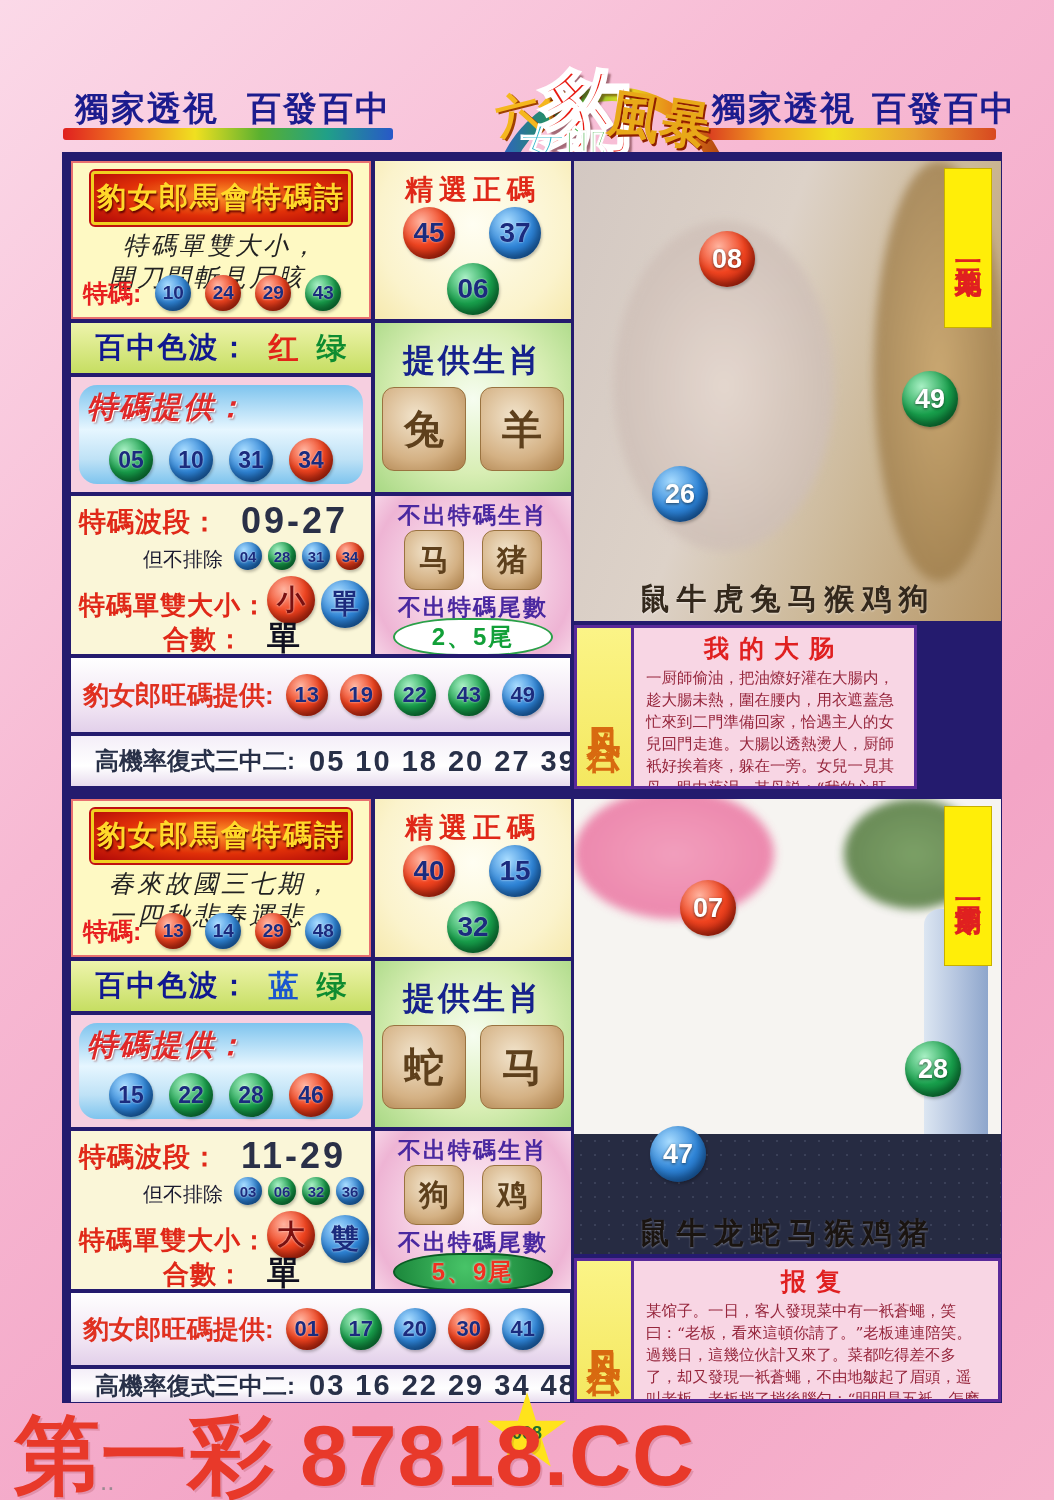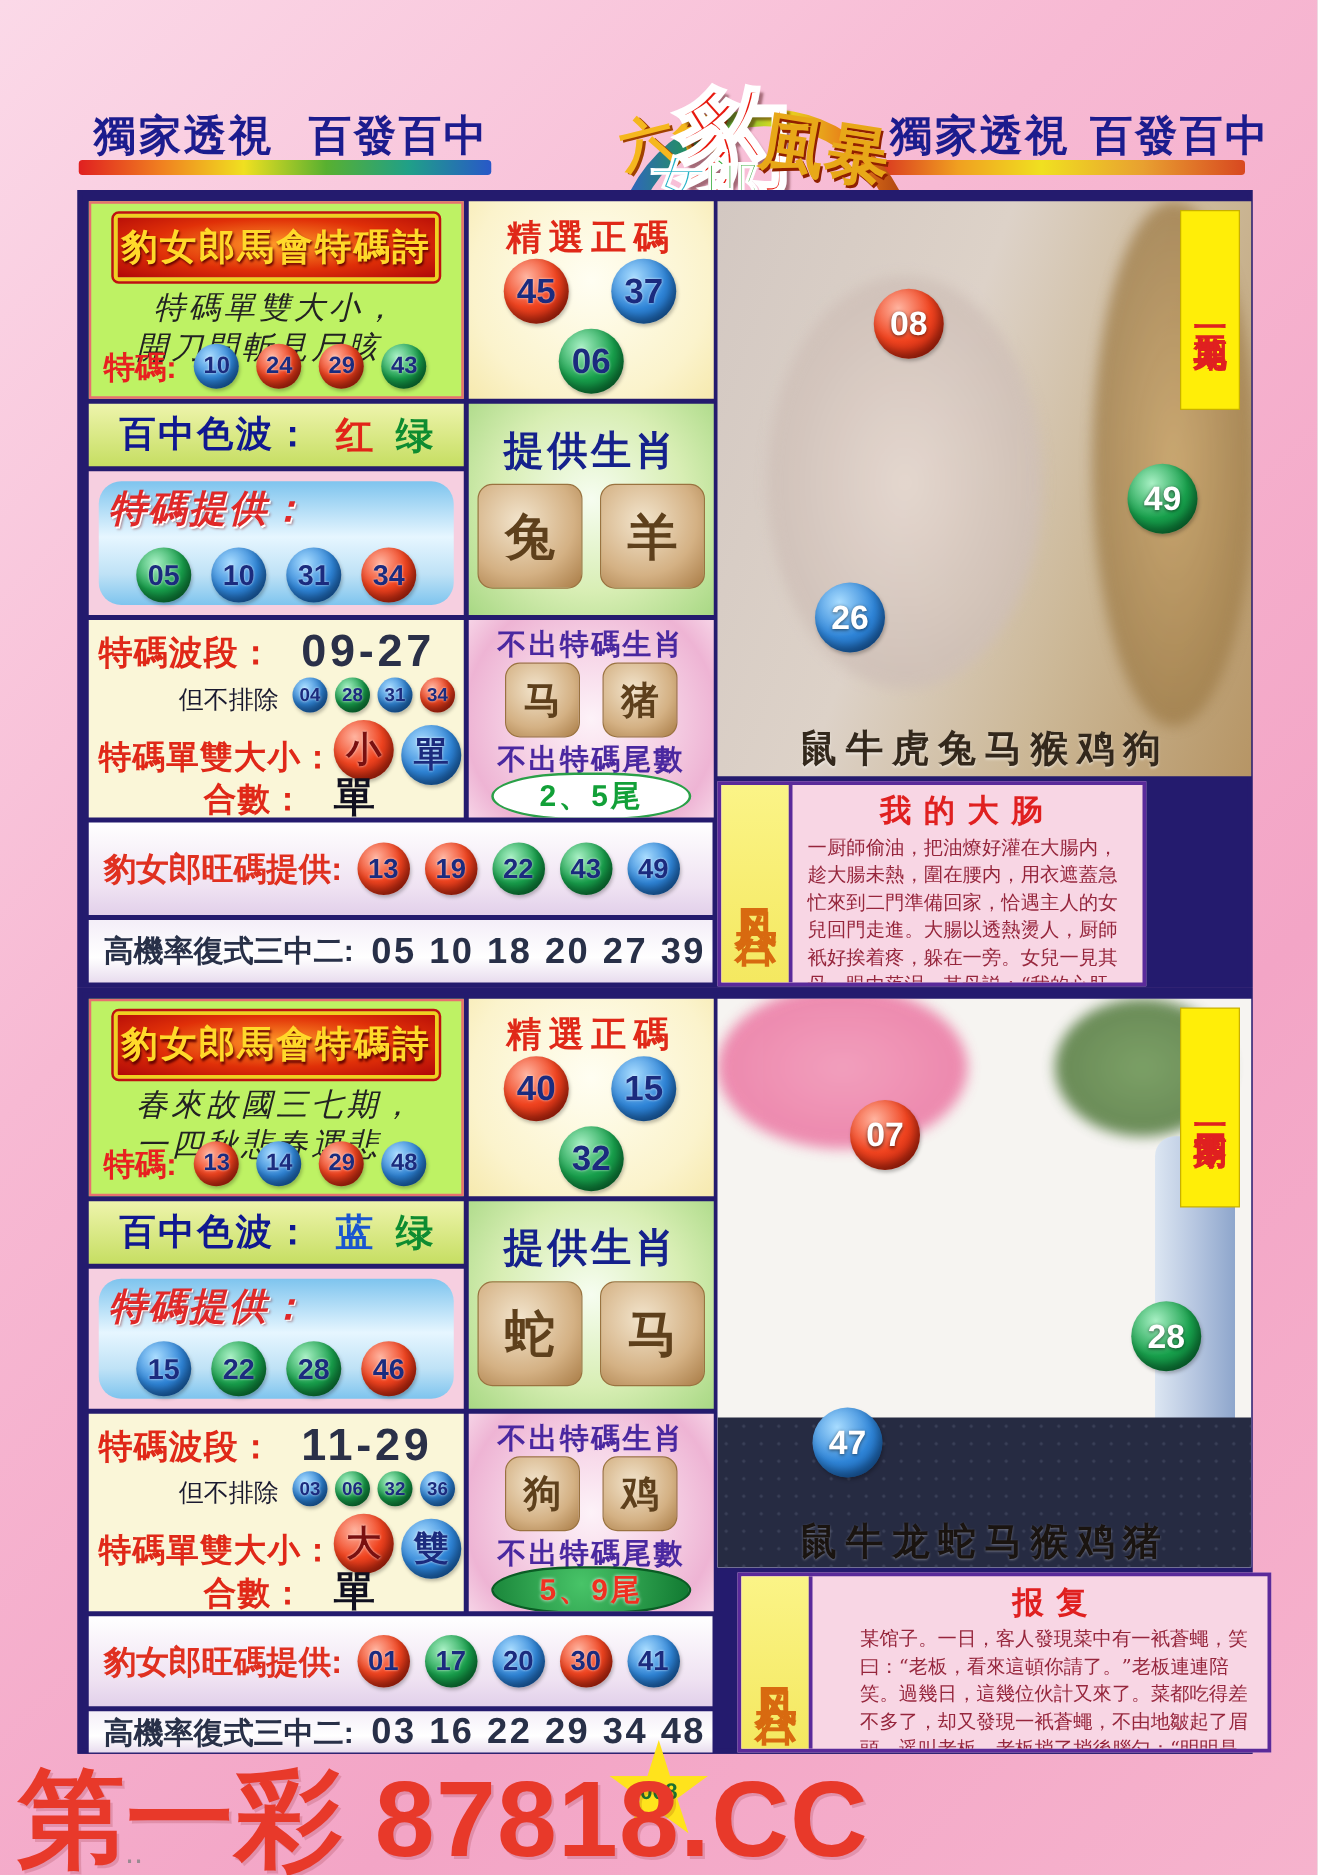--- a/index.html
+++ b/index.html
@@ -32,7 +32,7 @@
   .sebo-val[data-tcolor="green"]{color:#0e8c30;}
   .sebo-val[data-tcolor="blue"]{color:#1a55d0;}
   .vtext{writing-mode:vertical-rl;text-orientation:upright;}
-  .poem-panel{background:#bef264;box-shadow:inset 0 0 0 2px #e87070;}
+  .poem-panel{background:#fef9c3;box-shadow:inset 0 0 0 2px #e87070;}
   .poem-banner{position:absolute;left:20px;top:10px;right:20px;height:48px;
        background:radial-gradient(ellipse at 50% 45%,#ff9a28 0%,#e03008 55%,#b00808 100%);
        border:3px solid #f0d020;outline:2px solid #c01010;border-radius:4px;

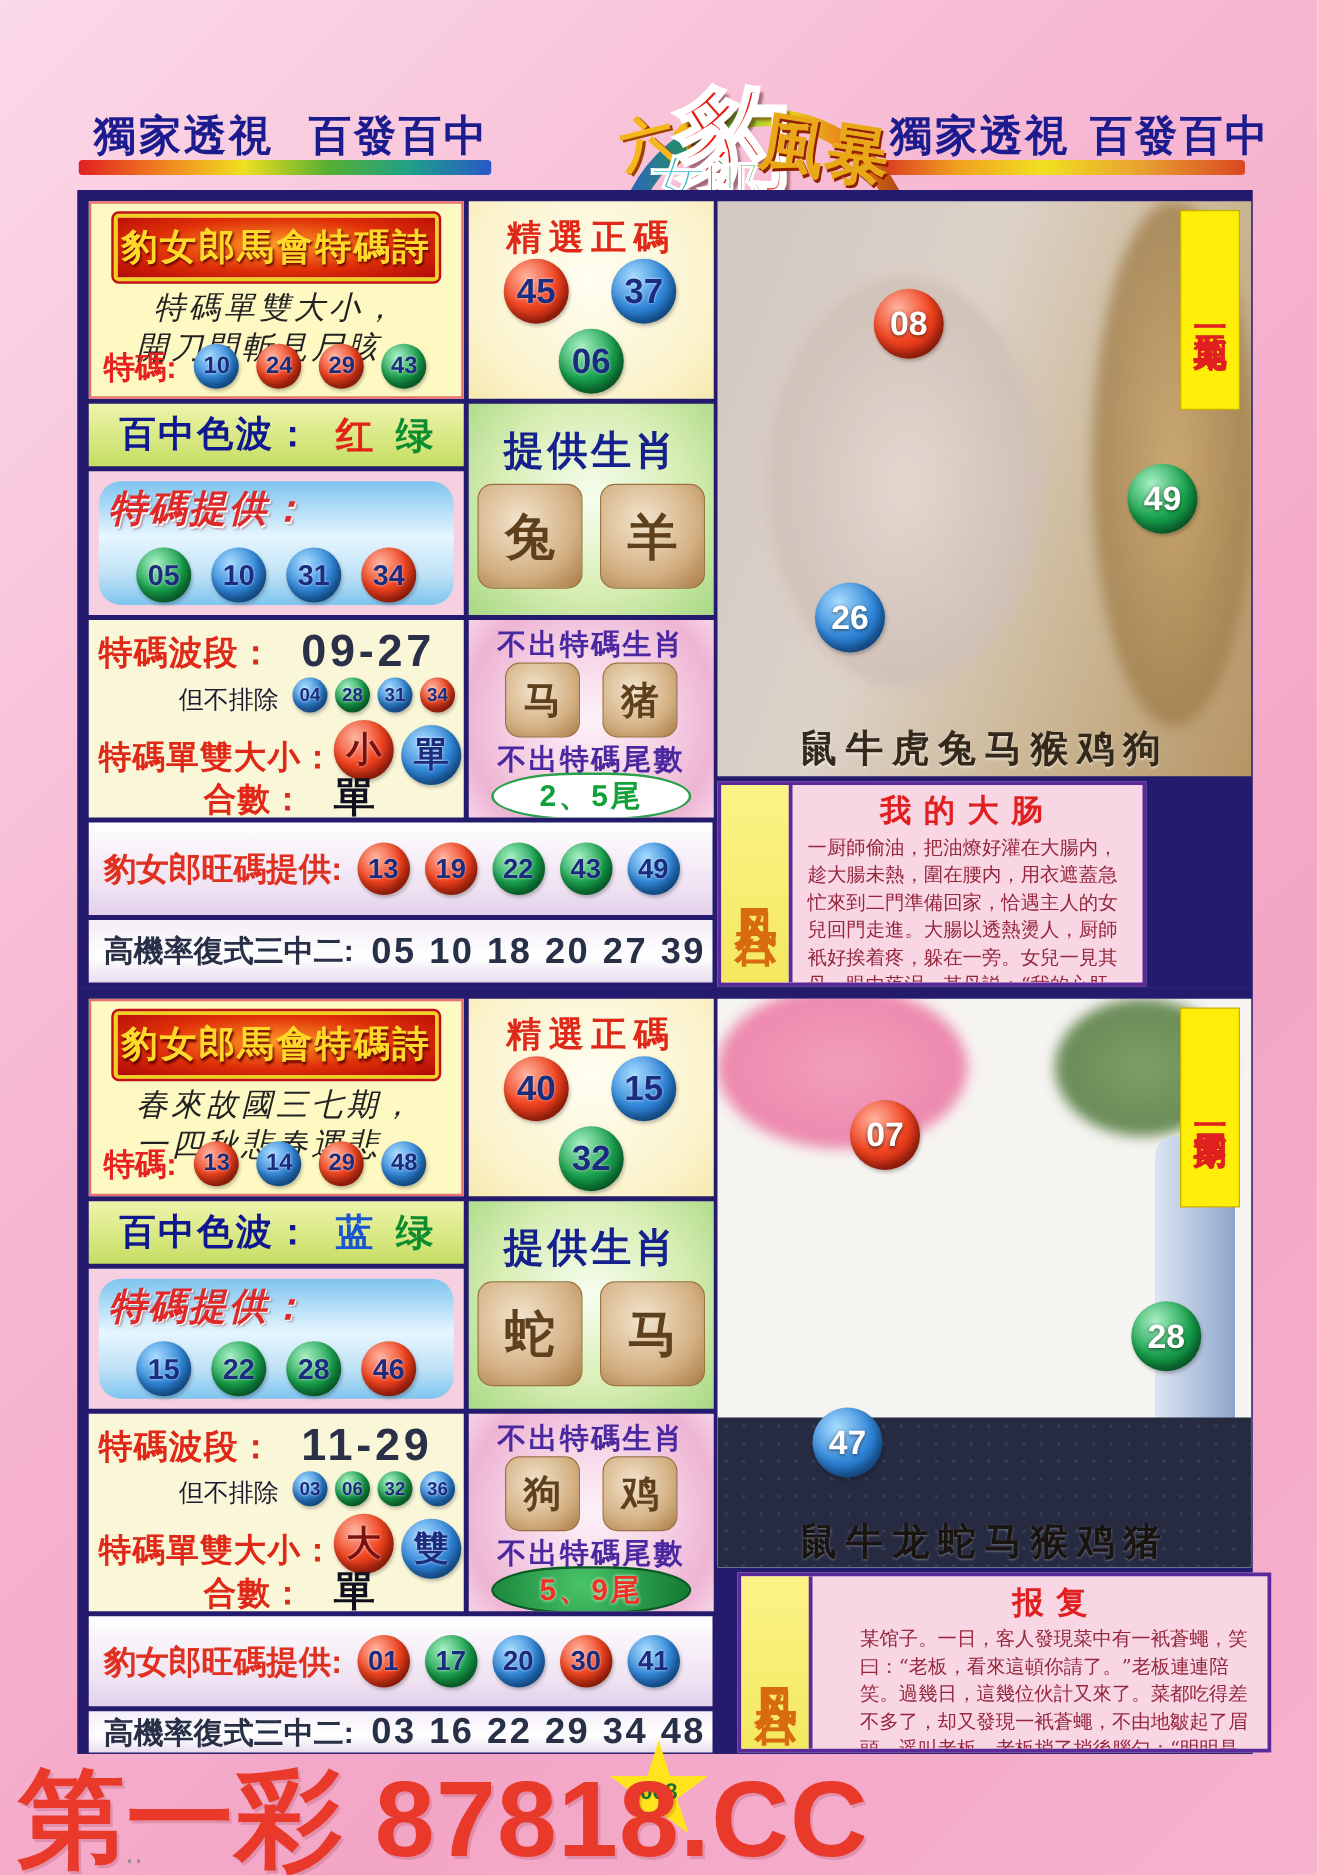--- a/index.html
+++ b/index.html
@@ -61,7 +61,7 @@
        display:flex;align-items:center;padding-left:12px;gap:12px;box-sizing:border-box;}
   .wangma-label{font-size:26px;font-weight:bold;color:#e03020;white-space:nowrap;}
   .fushi{background:linear-gradient(180deg,#f4eef8 0%,#ffffff 60%,#e8dcee 100%);
-       display:flex;align-items:center;padding-left:12px;gap:14px;box-sizing:border-box;}
+       display:flex;align-items:center;padding-left:24px;gap:14px;box-sizing:border-box;}
   .fushi-label{font-size:24px;font-weight:bold;color:#283048;white-space:nowrap;}
   .fushi-nums{font-size:29px;font-weight:bold;color:#283048;letter-spacing:2px;white-space:nowrap;}
   .jingxuan{background:radial-gradient(circle at 50% 40%,#fffef2 0%,#fbf3cc 70%,#f6e9ae 100%);}

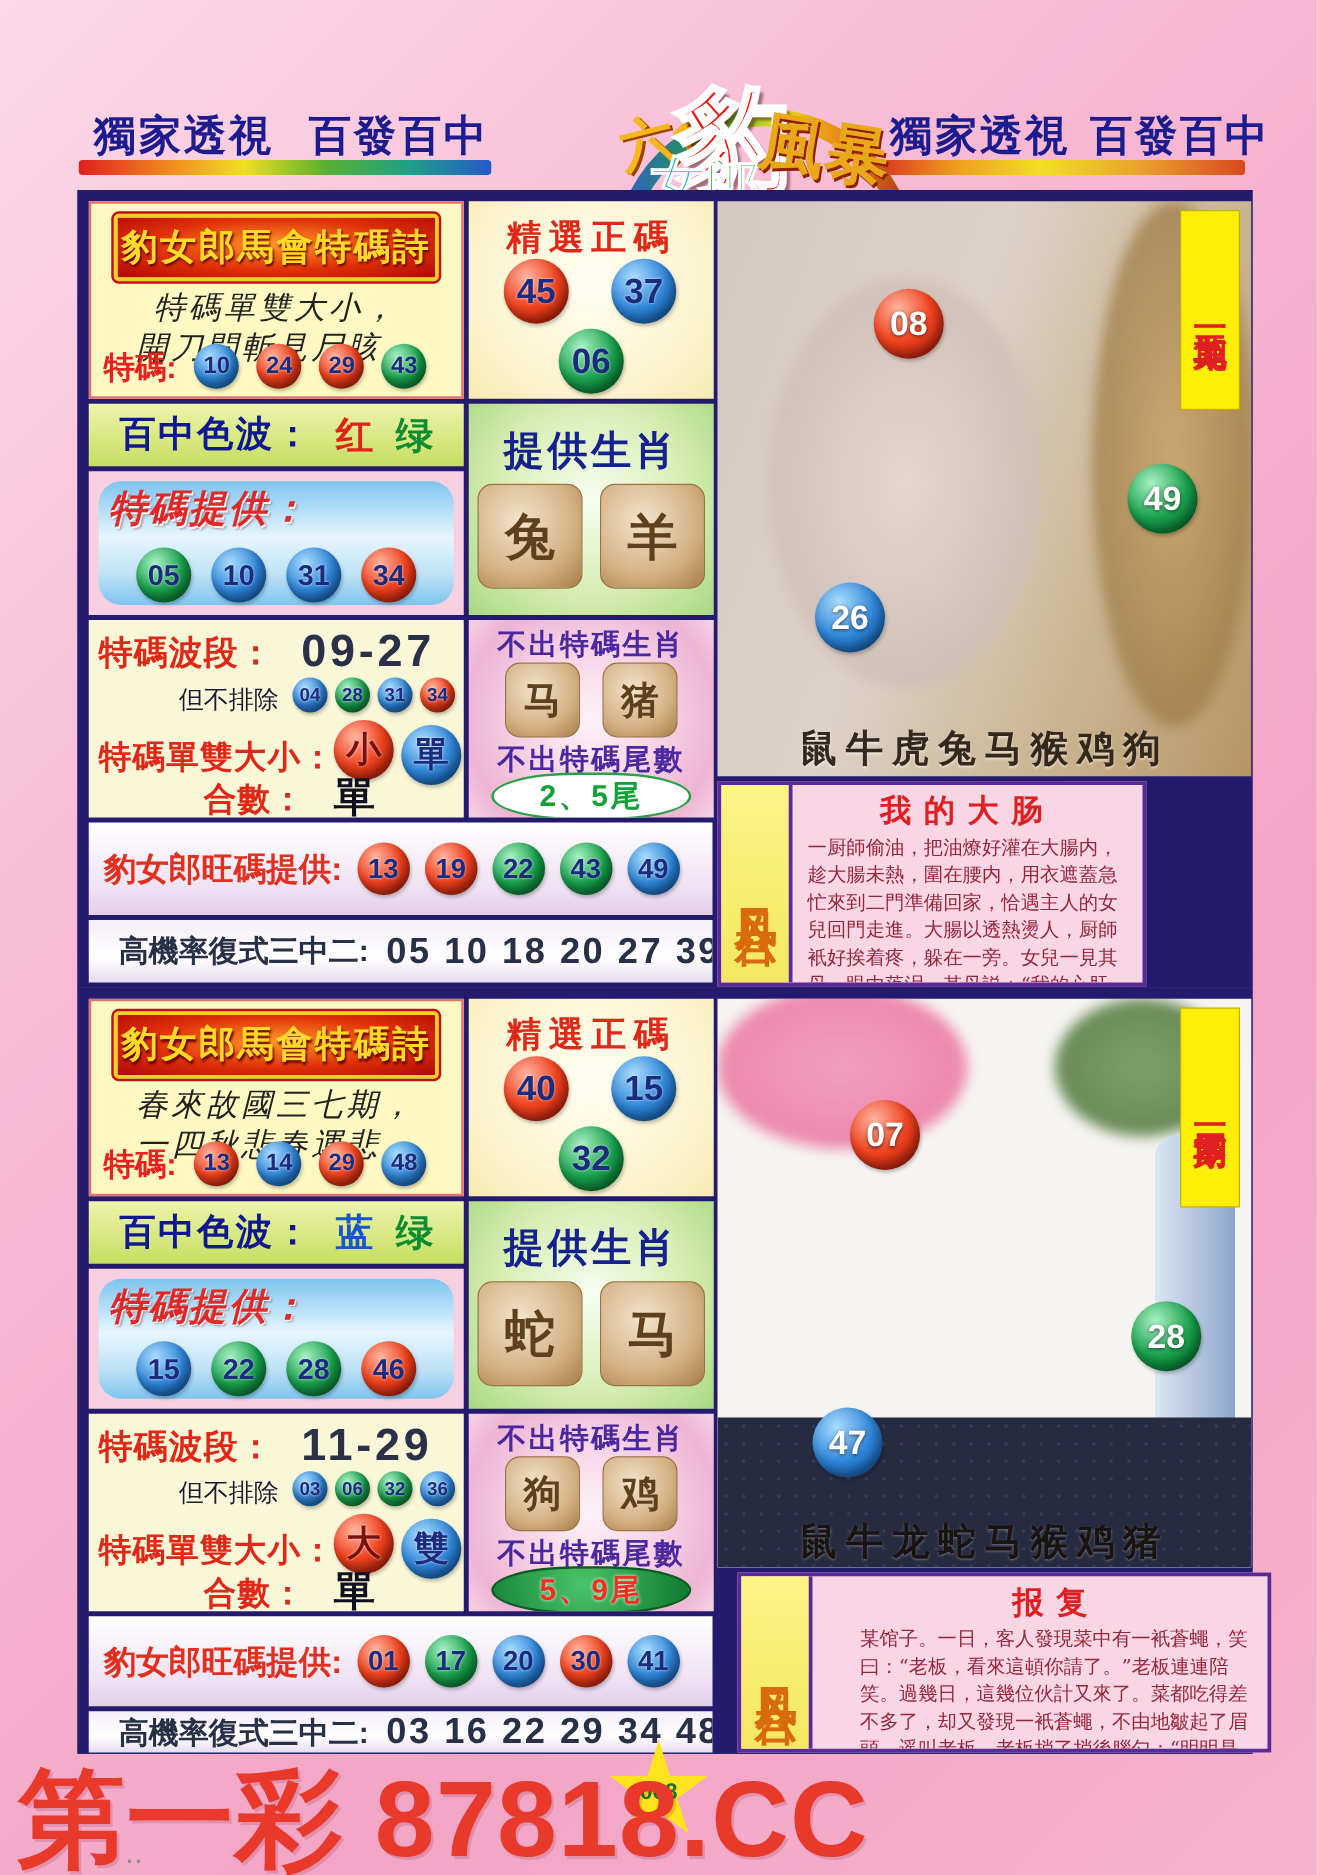--- a/index.html
+++ b/index.html
@@ -344,7 +344,7 @@
       <div class="issue vtext">第一四零期</div>
     </div>
 
-    <div class="panel joke" style="left:524px;top:464px;width:427px;height:144px;gap:26px;">
+    <div class="panel joke" style="left:508px;top:464px;width:427px;height:144px;">
       <div class="joke-side vtext">风月六合</div>
       <div class="joke-main">
         <div class="joke-title">报复</div>

